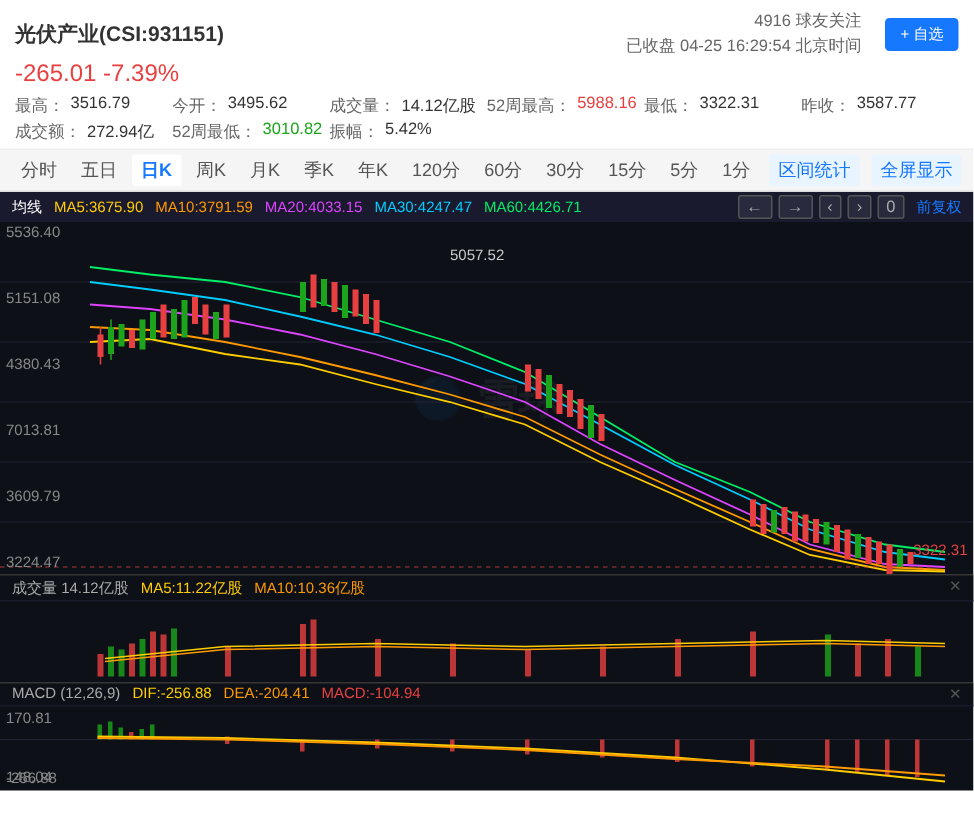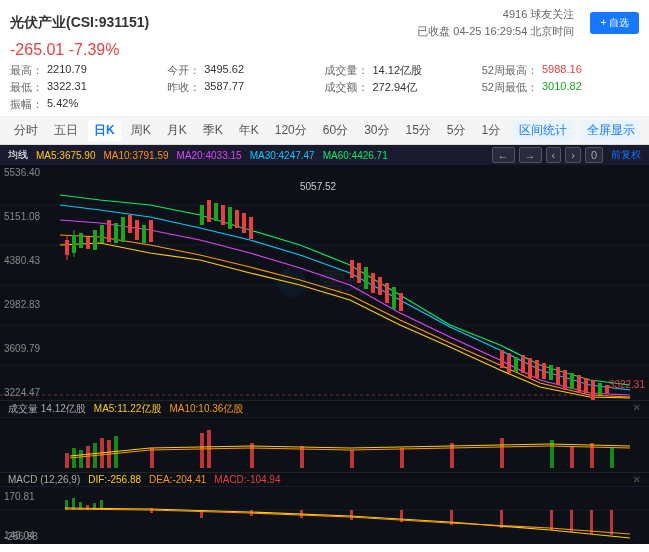--- a/index.html
+++ b/index.html
@@ -13,7 +13,7 @@
     .price-row { display: flex; align-items: baseline; gap: 8px; margin-top: 2px; }
     .main-price { font-size: 28px; font-weight: bold; color: #e84040; }
     .price-change { font-size: 16px; color: #e84040; }
-    .info-grid { display: grid; grid-template-columns: repeat(4, 1fr); gap: 2px 0; margin-top: 4px; font-size: 11px; }
+    .info-grid { display: grid; grid-template-columns: repeat(6, 1fr); gap: 2px 0; margin-top: 4px; font-size: 11px; }
     .info-item { display: flex; gap: 4px; }
     .info-label { color: #666; }
     .info-value { color: #333; }

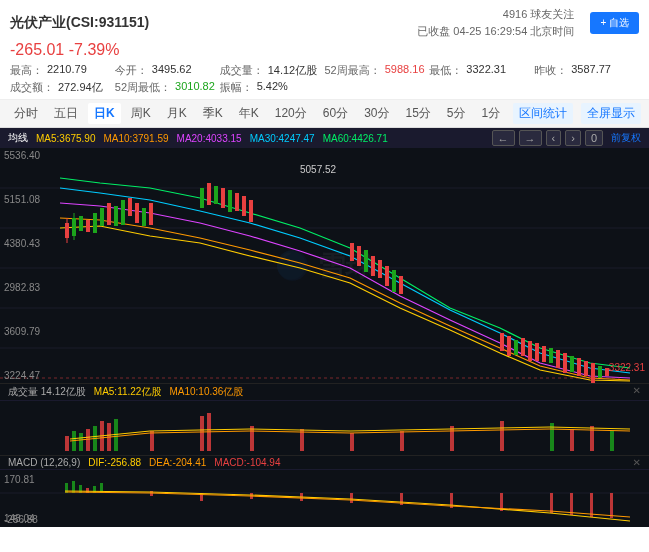--- a/index.html
+++ b/index.html
@@ -60,7 +60,7 @@
   <div class="info-grid">
     <div class="info-item">
         <span class="info-label">最高：</span>
-        <span class="info-value">2210.79</span>
+        <span class="info-value">3516.79</span>
       </div>
     <div class="info-item">
         <span class="info-label">今开：</span>

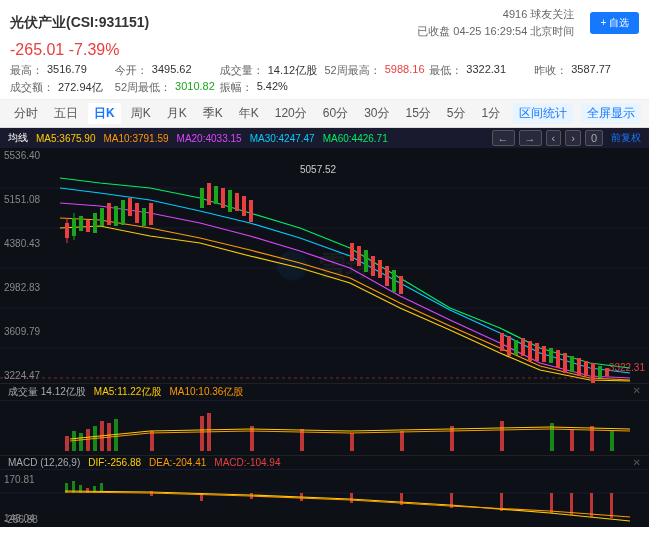--- a/index.html
+++ b/index.html
@@ -142,7 +142,7 @@
       <span>5536.40</span>
       <span>5151.08</span>
       <span>4380.43</span>
-      <span>2982.83</span>
+      <span>7013.81</span>
       <span>3609.79</span>
       <span>3224.47</span>
     </div>

